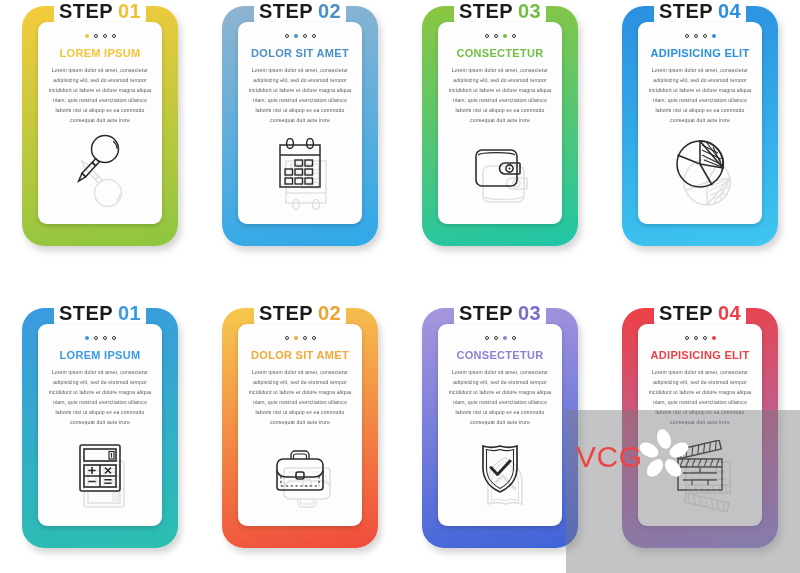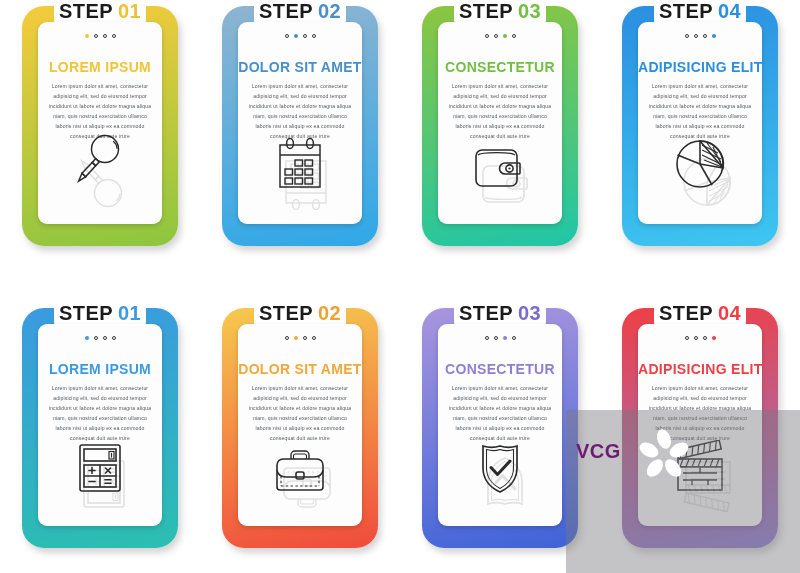--- a/index.html
+++ b/index.html
@@ -113,9 +113,9 @@
 
   
   .card-title {
-    margin-top: 21px;
+    margin-top: 9px;
     text-align: center;
-    font-size: 14px;
+    font-size: 11px;
     font-weight: bold;
     letter-spacing: 0.3px;
     white-space: nowrap;

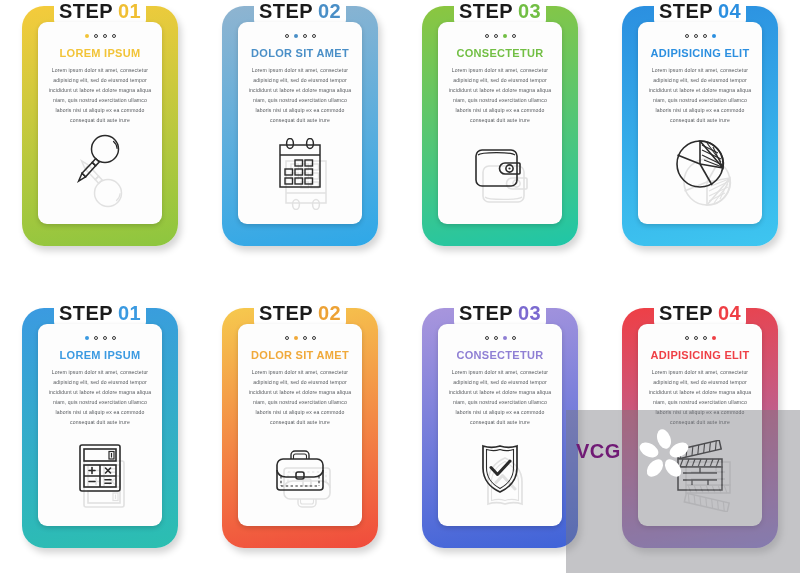--- a/index.html
+++ b/index.html
@@ -163,9 +163,9 @@
     position: absolute;
     left: 10px;
     top: 30px;
-    font-size: 20px;
-    font-weight: bold;
-    color: #701a75;
+    font-size: 30px;
+    font-weight: normal;
+    color: #ef4444;
     letter-spacing: 0.5px;
     font-family: "Liberation Sans", sans-serif;
   }

